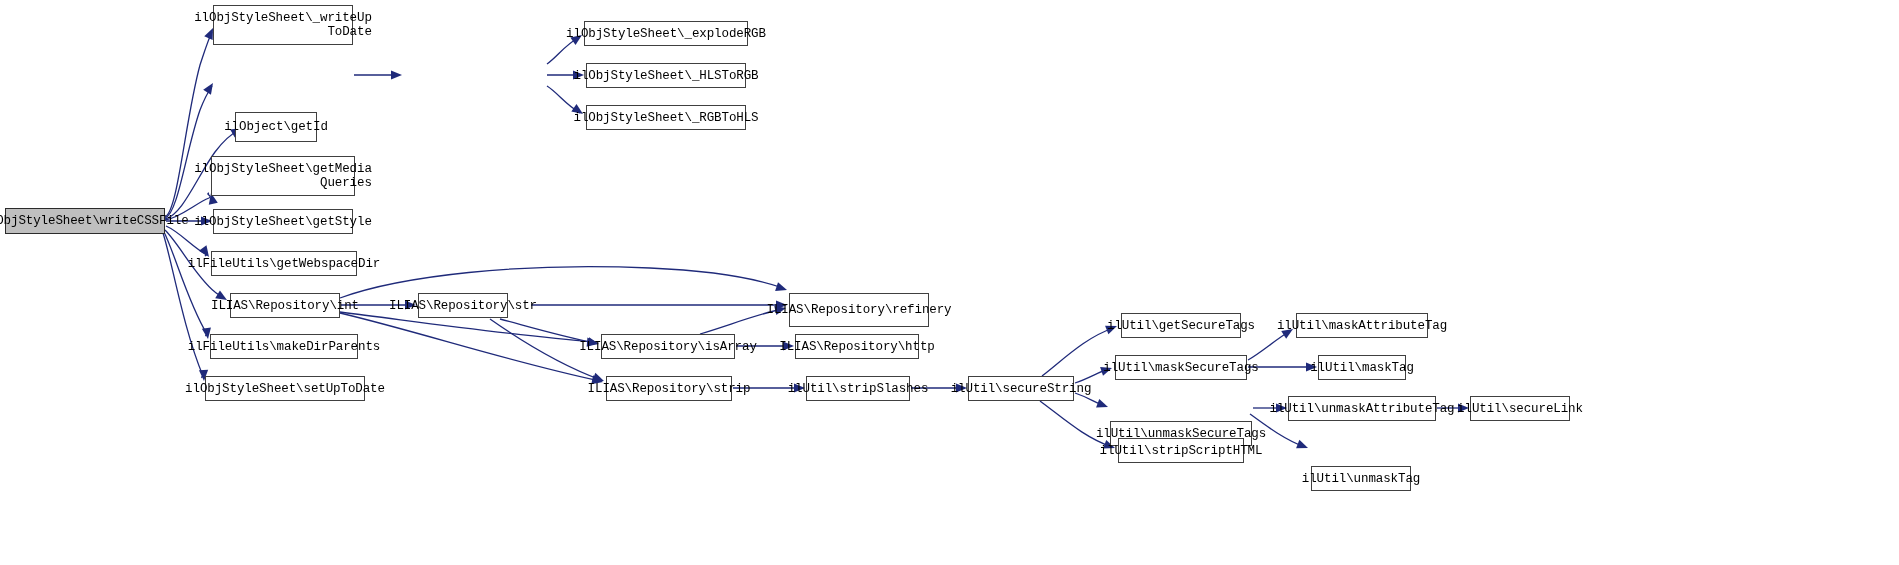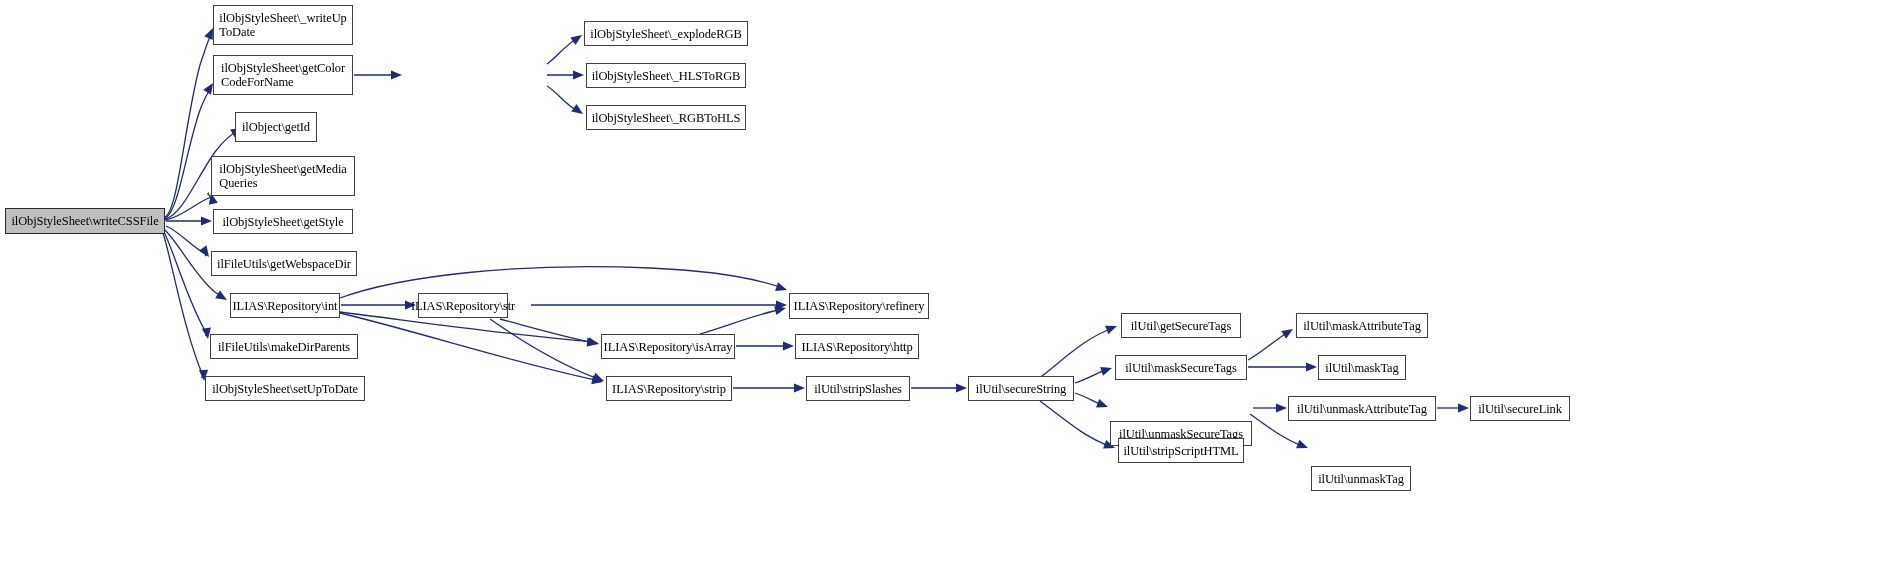--- a/index.html
+++ b/index.html
@@ -32,11 +32,11 @@
     display: flex;
     align-items: center;
     justify-content: center;
-    text-align: left;
+    text-align: right;
     border: 1px solid #404040;
     background: #ffffff;
     color: #000000;
-    font-family: Liberation Serif, serif;
+    font-family: Liberation Mono, monospace;
     font-size: 12.5px;
     line-height: 14px;
     letter-spacing: -0.1px;

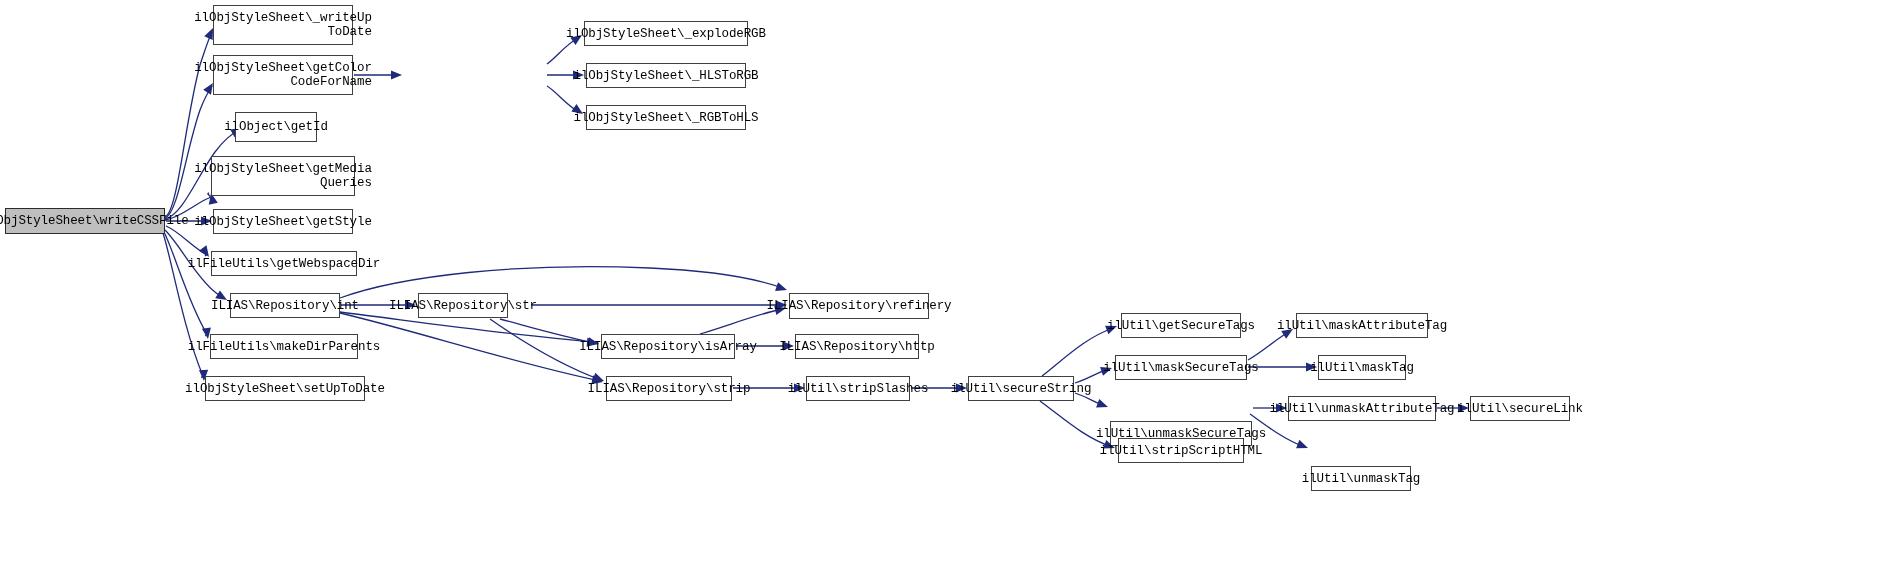--- a/index.html
+++ b/index.html
@@ -190,8 +190,6 @@
 <div class="node root" style="left: 5px; top: 208px; width: 160px; height: 26px;">ilObjStyleSheet\writeCSSFile</div>
     <div class="node" style="left: 213px; top: 5px; width: 140px; height: 40px;">ilObjStyleSheet\_writeUp
 ToDate</div>
-    <div class="node" style="left: 213px; top: 55px; width: 140px; height: 40px;">ilObjStyleSheet\getColor
-CodeForName</div>
     <div class="node" style="left: 235px; top: 112px; width: 82px; height: 30px;">ilObject\getId</div>
     <div class="node" style="left: 211px; top: 156px; width: 144px; height: 40px;">ilObjStyleSheet\getMedia
 Queries</div>

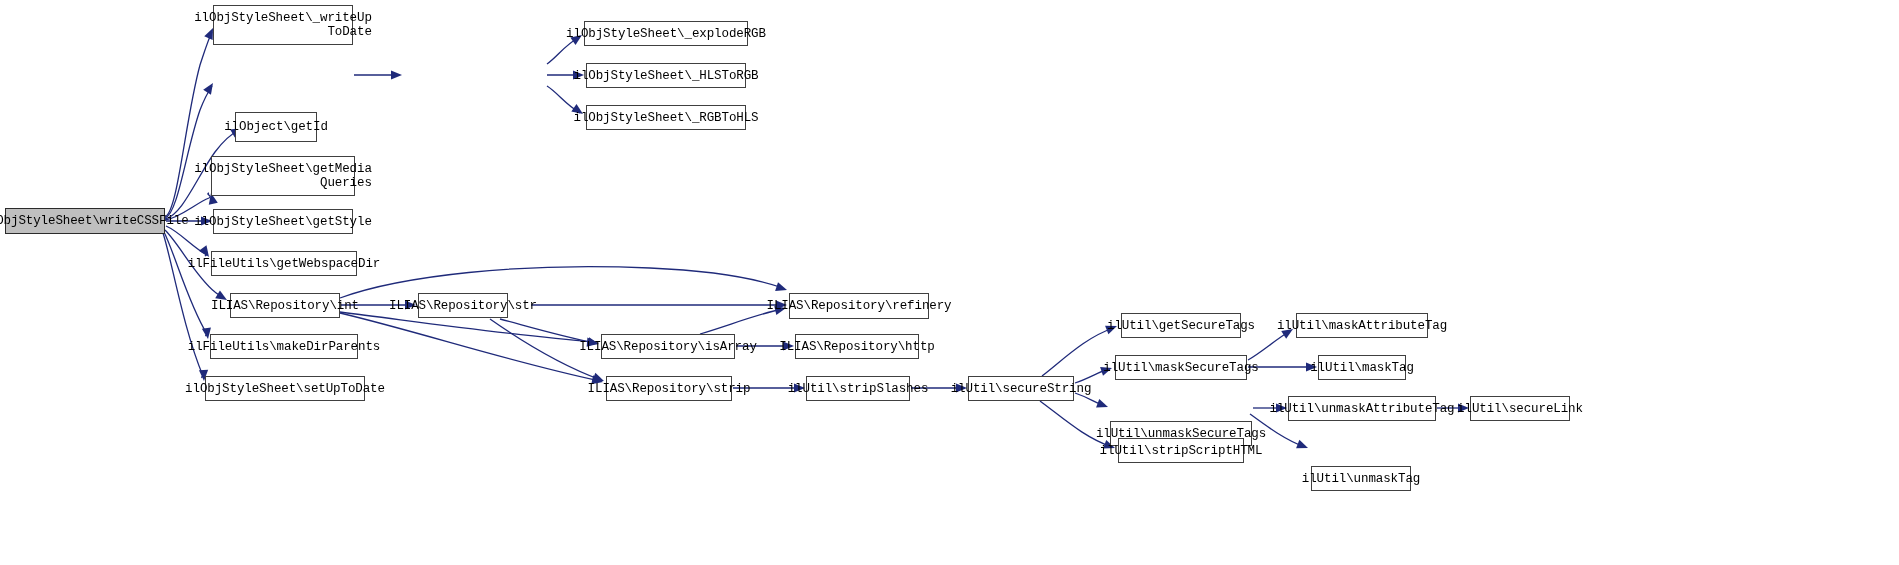--- a/index.html
+++ b/index.html
@@ -204,7 +204,7 @@
     <div class="node" style="left: 418px; top: 293px; width: 90px; height: 25px;">ILIAS\Repository\str</div>
     <div class="node" style="left: 601px; top: 334px; width: 134px; height: 25px;">ILIAS\Repository\isArray</div>
     <div class="node" style="left: 606px; top: 376px; width: 126px; height: 25px;">ILIAS\Repository\strip</div>
-    <div class="node" style="left: 789px; top: 293px; width: 140px; height: 26px;">ILIAS\Repository\refinery</div>
+    <div class="node" style="left: 789px; top: 293px; width: 140px; height: 34px;">ILIAS\Repository\refinery</div>
     <div class="node" style="left: 795px; top: 334px; width: 124px; height: 25px;">ILIAS\Repository\http</div>
     <div class="node" style="left: 806px; top: 376px; width: 104px; height: 25px;">ilUtil\stripSlashes</div>
     <div class="node" style="left: 968px; top: 376px; width: 106px; height: 25px;">ilUtil\secureString</div>

